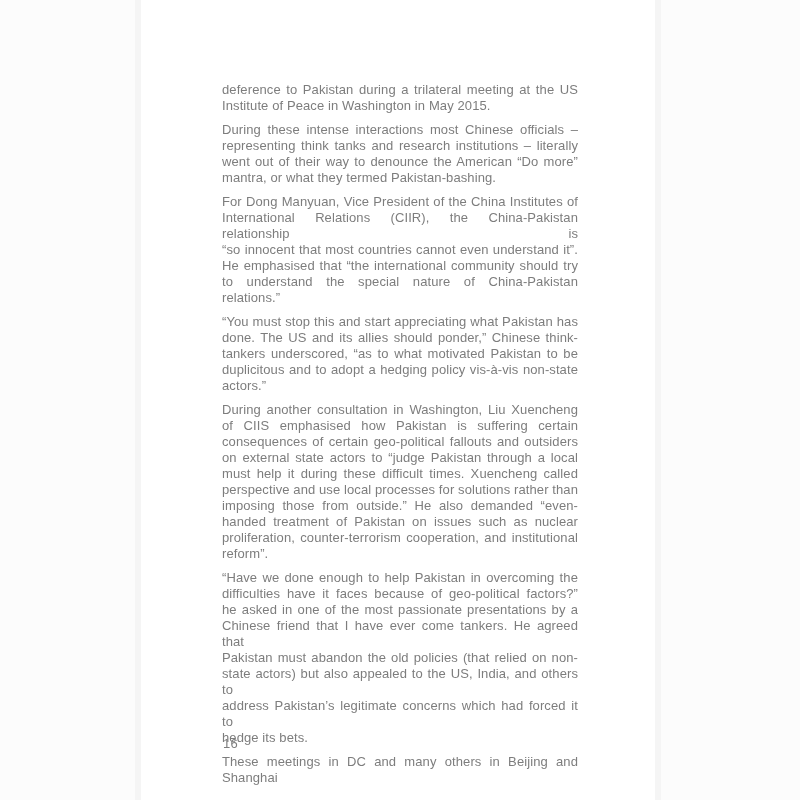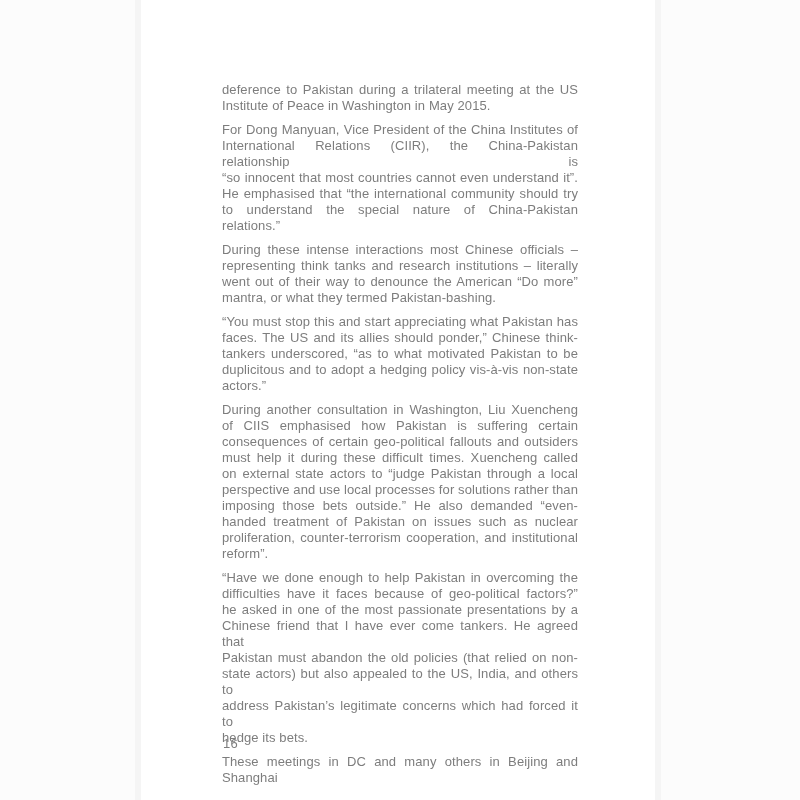--- a/index.html
+++ b/index.html
@@ -80,17 +80,17 @@
         <div class="line last-line">Institute of Peace in Washington in May 2015.</div>
       </div>
       <div class="paragraph">
+        <div class="line">During these intense interactions most Chinese officials –</div>
+        <div class="line">representing think tanks and research institutions – literally</div>
+        <div class="line">went out of their way to denounce the American “Do more”</div>
+        <div class="line last-line">mantra, or what they termed Pakistan-bashing.</div>
+      </div>
+      <div class="paragraph">
         <div class="line">For Dong Manyuan, Vice President of the China Institutes of</div>
         <div class="line">International Relations (CIIR), the China-Pakistan relationship is</div>
         <div class="line">“so innocent that most countries cannot even understand it”.</div>
         <div class="line">He emphasised that “the international community should try</div>
         <div class="line last-line">to understand the special nature of China-Pakistan relations.”</div>
-      </div>
-      <div class="paragraph">
-        <div class="line">During these intense interactions most Chinese officials –</div>
-        <div class="line">representing think tanks and research institutions – literally</div>
-        <div class="line">went out of their way to denounce the American “Do more”</div>
-        <div class="line last-line">mantra, or what they termed Pakistan-bashing.</div>
       </div>
       <div class="paragraph">
         <div class="line">“You must stop this and start appreciating what Pakistan has</div>

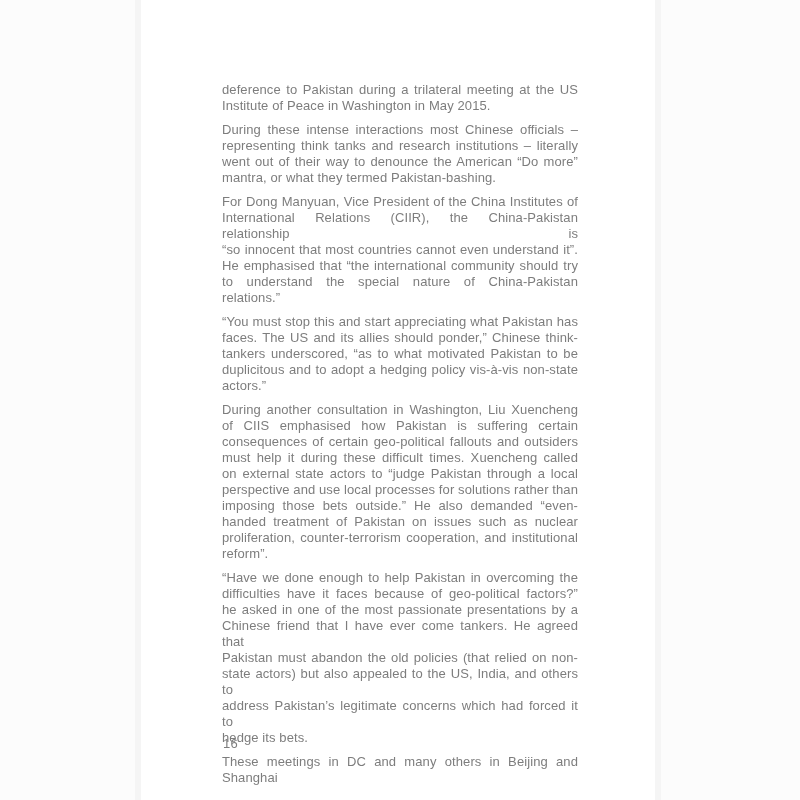--- a/index.html
+++ b/index.html
@@ -94,7 +94,7 @@
       </div>
       <div class="paragraph">
         <div class="line">“You must stop this and start appreciating what Pakistan has</div>
-        <div class="line">faces. The US and its allies should ponder,” Chinese think-</div>
+        <div class="line">done. The US and its allies should ponder,” Chinese think-</div>
         <div class="line">tankers underscored, “as to what motivated Pakistan to be</div>
         <div class="line">duplicitous and to adopt a hedging policy vis-à-vis non-state</div>
         <div class="line last-line">actors.”</div>

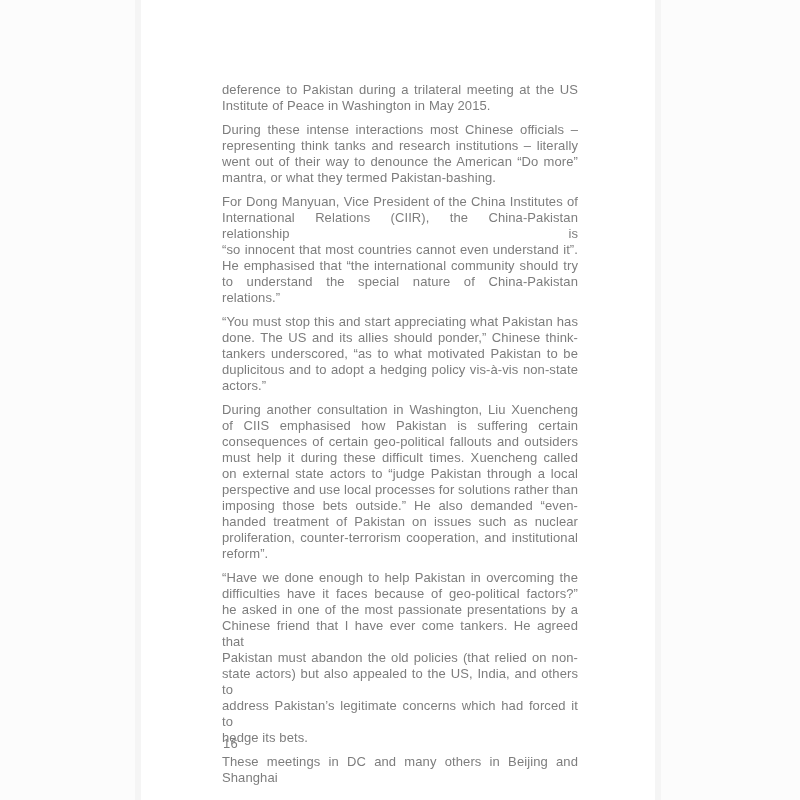--- a/index.html
+++ b/index.html
@@ -103,8 +103,8 @@
         <div class="line">During another consultation in Washington, Liu Xuencheng</div>
         <div class="line">of CIIS emphasised how Pakistan is suffering certain</div>
         <div class="line">consequences of certain geo-political fallouts and outsiders</div>
+        <div class="line">on external state actors to “judge Pakistan through a local</div>
         <div class="line">must help it during these difficult times. Xuencheng called</div>
-        <div class="line">on external state actors to “judge Pakistan through a local</div>
         <div class="line">perspective and use local processes for solutions rather than</div>
         <div class="line">imposing those bets outside.” He also demanded “even-</div>
         <div class="line">handed treatment of Pakistan on issues such as nuclear</div>

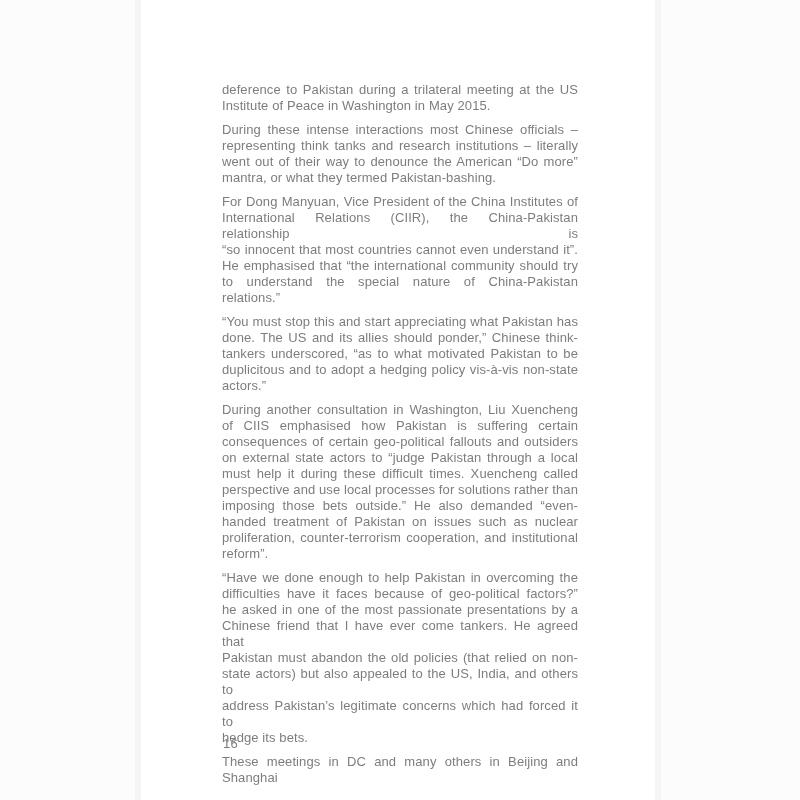--- a/index.html
+++ b/index.html
@@ -106,7 +106,7 @@
         <div class="line">on external state actors to “judge Pakistan through a local</div>
         <div class="line">must help it during these difficult times. Xuencheng called</div>
         <div class="line">perspective and use local processes for solutions rather than</div>
-        <div class="line">imposing those bets outside.” He also demanded “even-</div>
+        <div class="line">imposing those from outside.” He also demanded “even-</div>
         <div class="line">handed treatment of Pakistan on issues such as nuclear</div>
         <div class="line">proliferation, counter-terrorism cooperation, and institutional</div>
         <div class="line last-line">reform”.</div>

